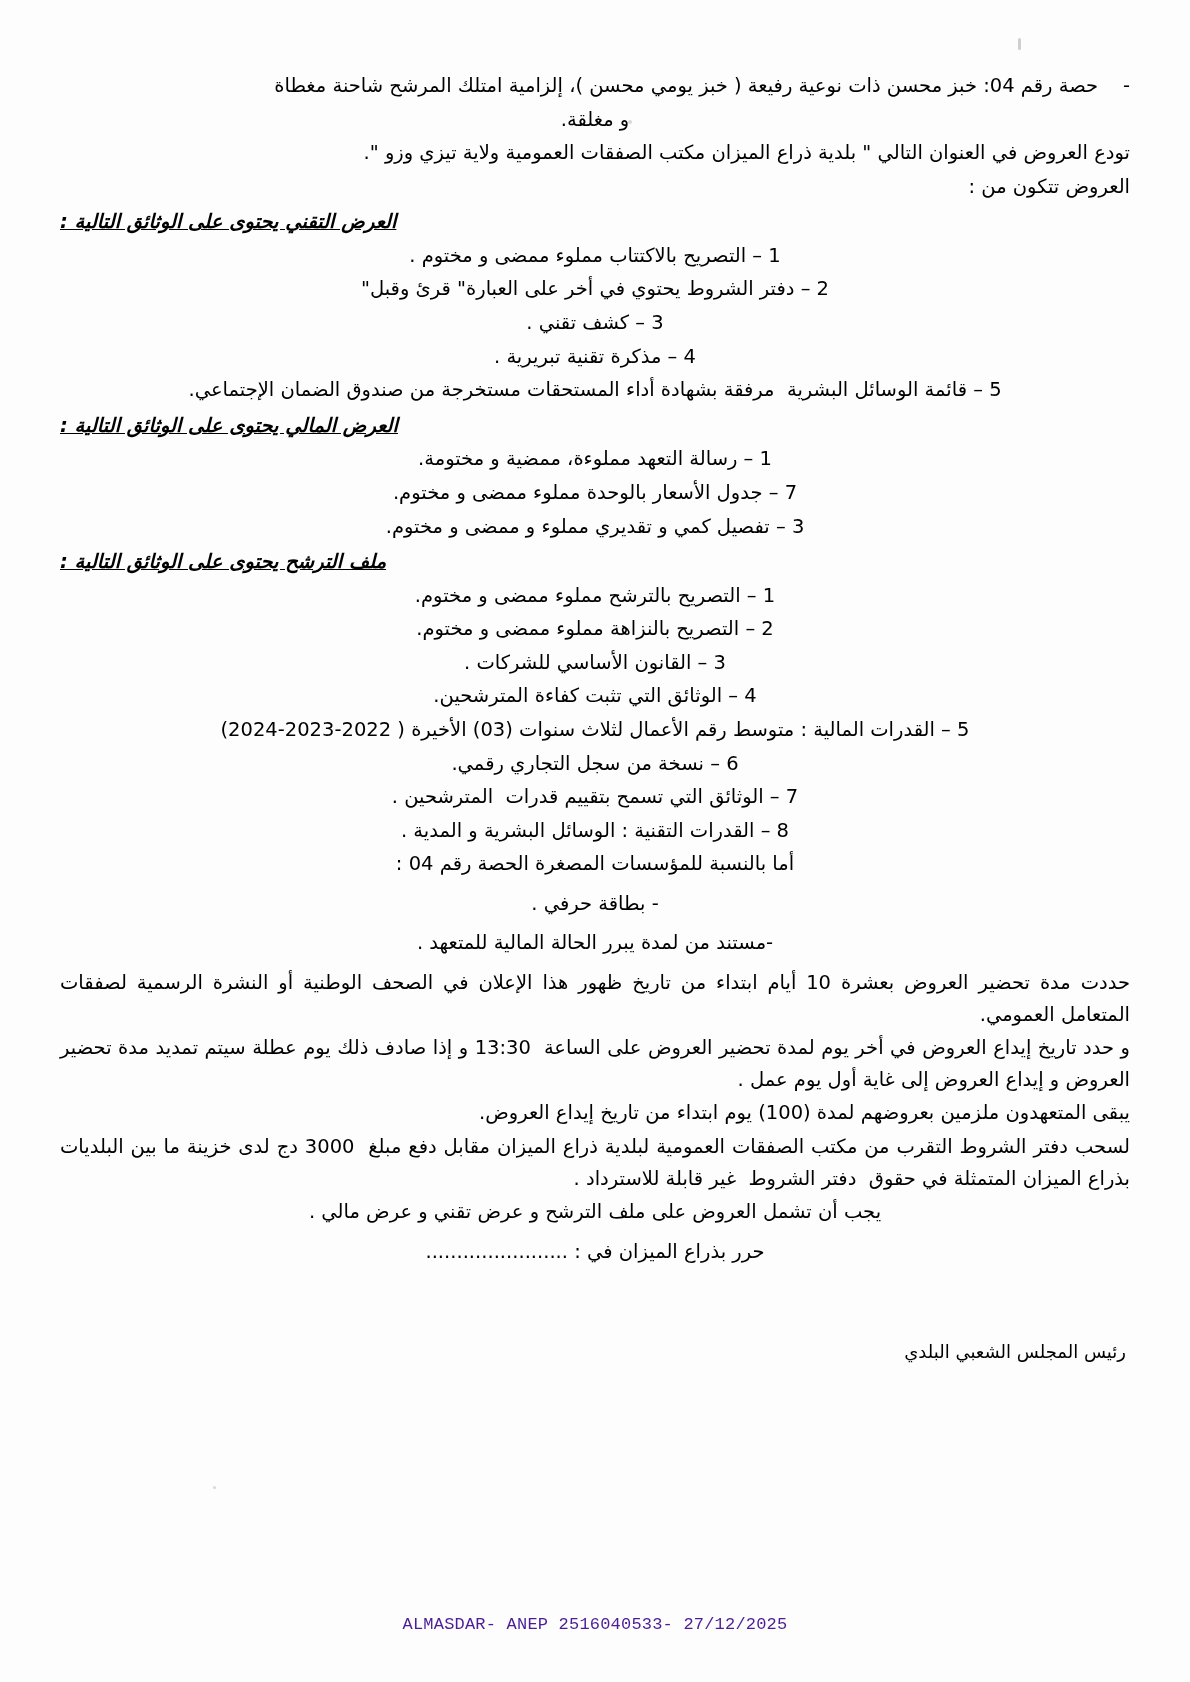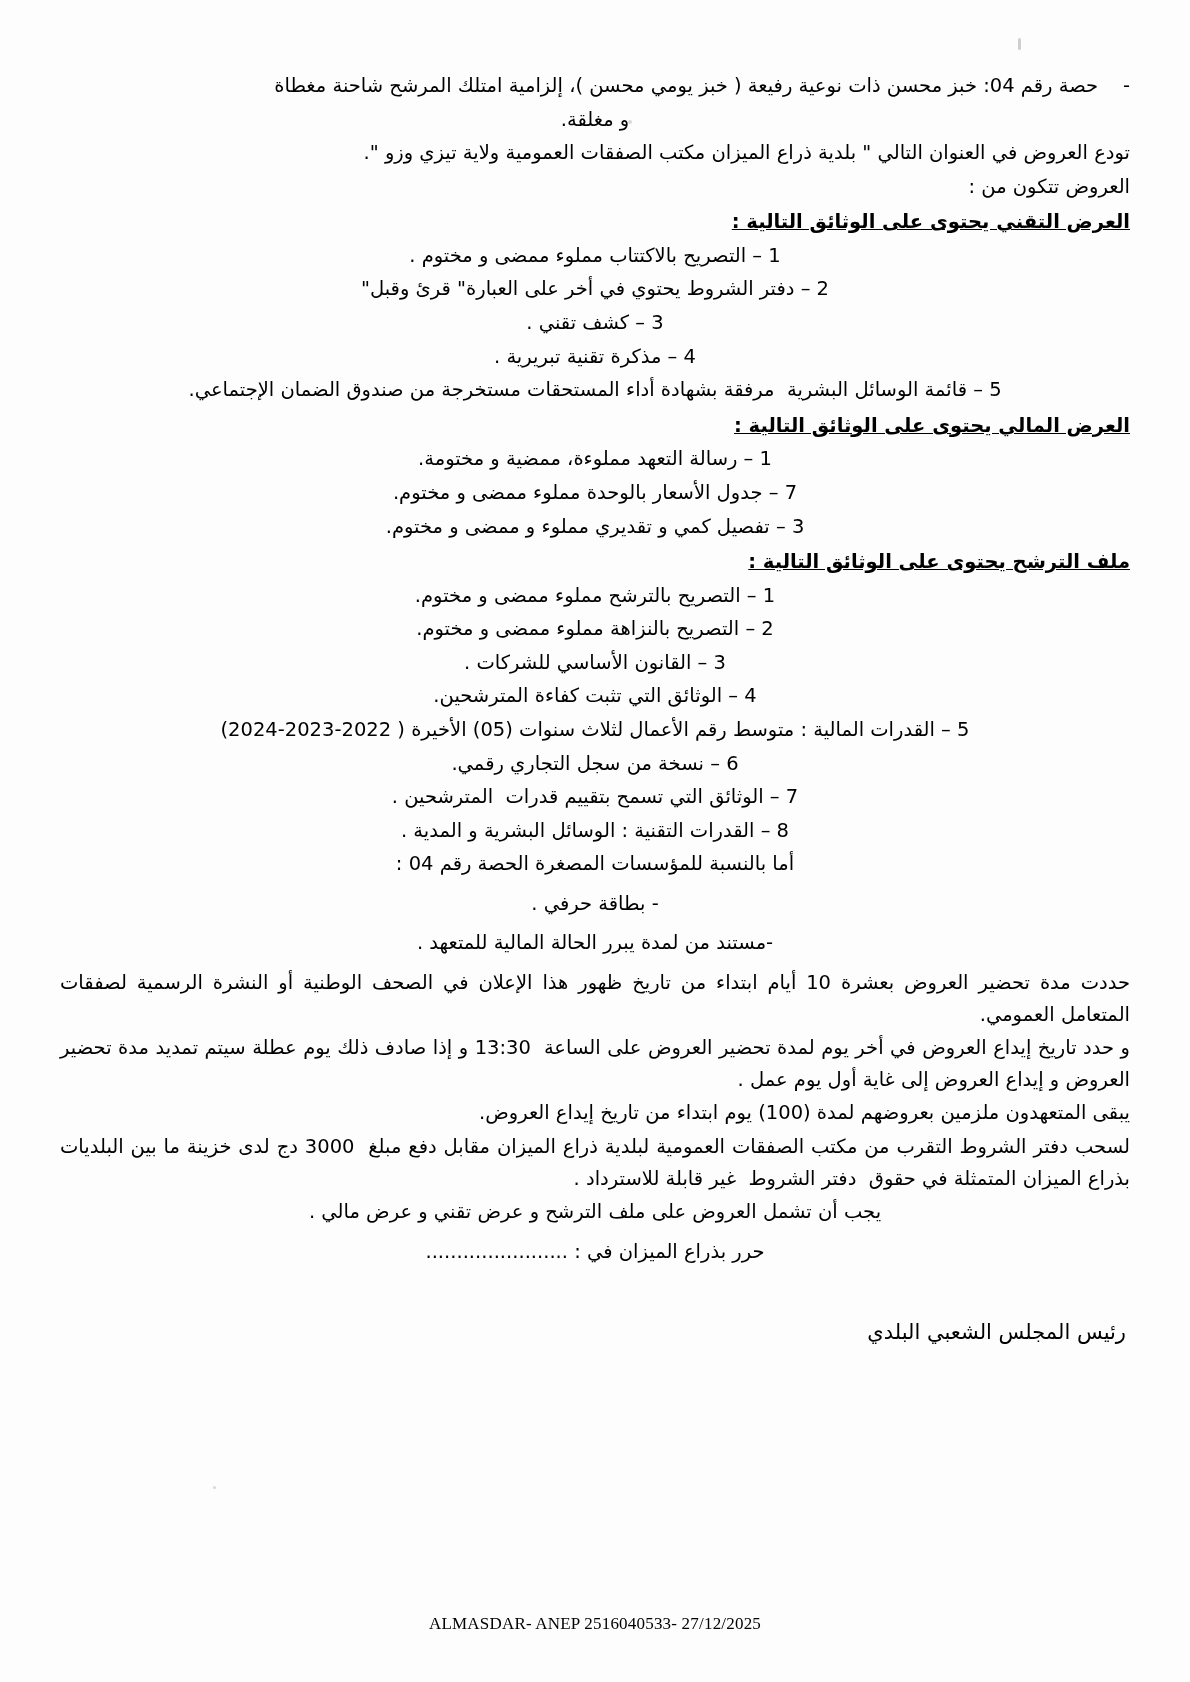--- a/index.html
+++ b/index.html
@@ -40,9 +40,10 @@
   .heading {
     font-weight: bold;
     text-decoration: underline;
-    text-align: right;
+    text-align: left;
     margin-top: 4px;
     margin-bottom: 2px;
+    font-style: italic;
   }
   .just {
     text-align: justify;

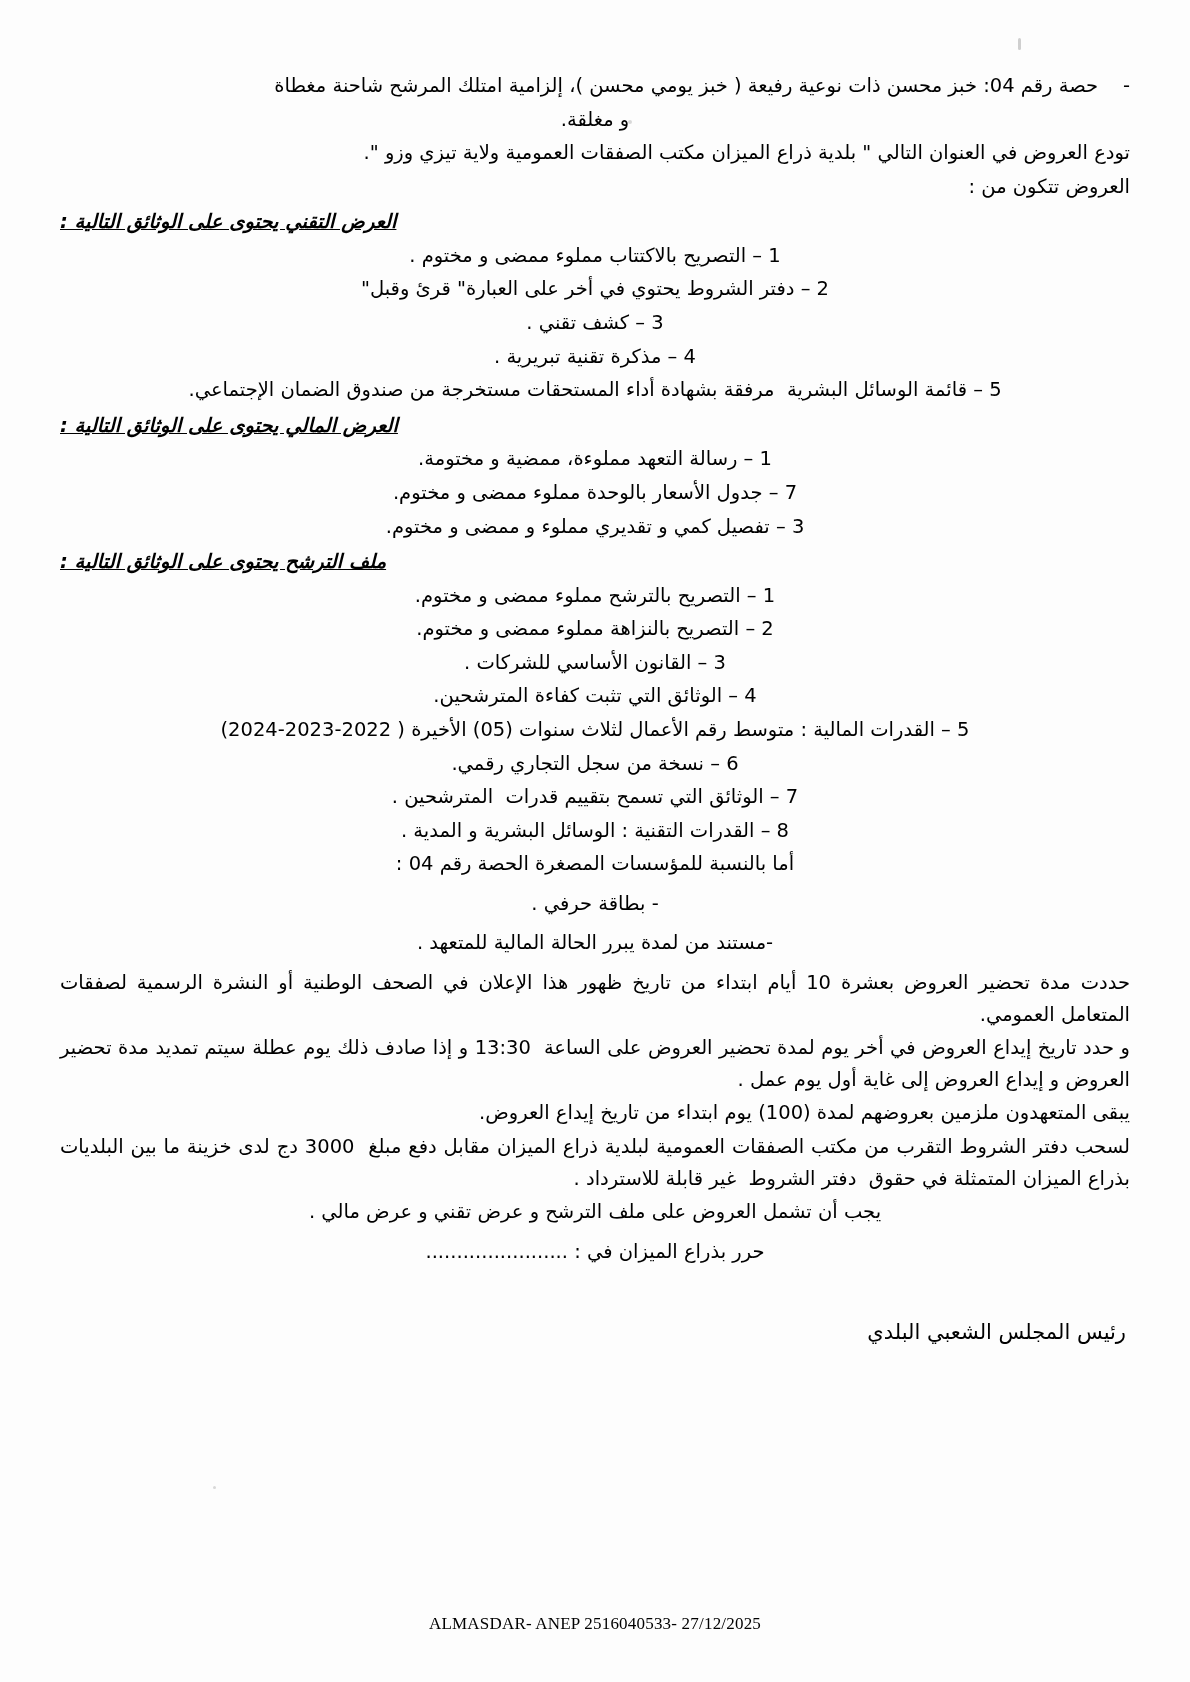--- a/index.html
+++ b/index.html
@@ -112,7 +112,7 @@
     <p class="line center">2 – التصريح بالنزاهة مملوء ممضى و مختوم.</p>
     <p class="line center">3 – القانون الأساسي للشركات .</p>
     <p class="line center">4 – الوثائق التي تثبت كفاءة المترشحين.</p>
-    <p class="line center">5 – القدرات المالية : متوسط رقم الأعمال لثلاث سنوات (05) الأخيرة ( 2022-2023-2024)</p>
+    <p class="line center">5 – القدرات المالية : متوسط رقم الأعمال لثلاث سنوات (03) الأخيرة ( 2022-2023-2024)</p>
     <p class="line center">6 – نسخة من سجل التجاري رقمي.</p>
     <p class="line center">7 – الوثائق التي تسمح بتقييم قدرات  المترشحين .</p>
     <p class="line center">8 – القدرات التقنية : الوسائل البشرية و المدية .</p>

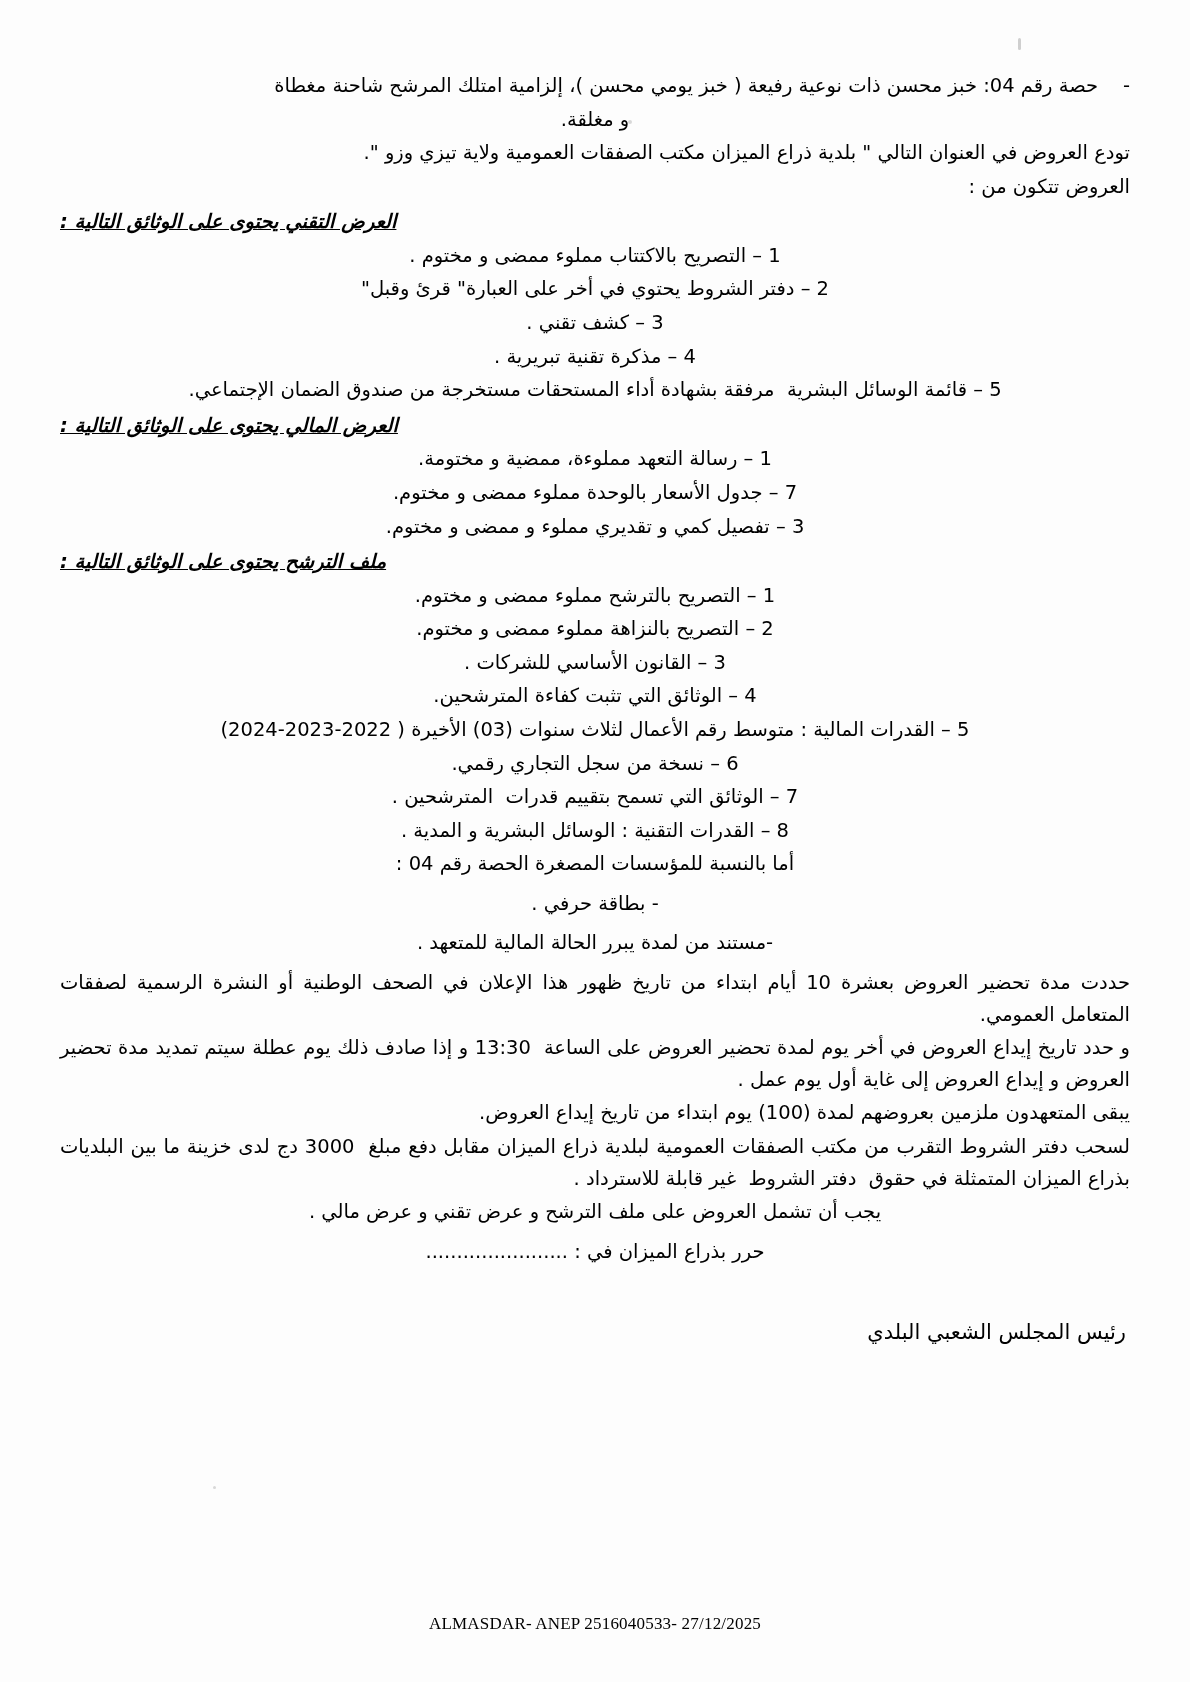--- a/index.html
+++ b/index.html
@@ -52,10 +52,10 @@
   .gap-sm { margin-top: 8px; }
 
   .signature {
-    margin-top: 48px;
+    margin-top: 70px;
     text-align: right;
     padding-right: 4px;
-    font-size: 21px;
+    font-size: 18px;
   }
   .footer {
     position: absolute;

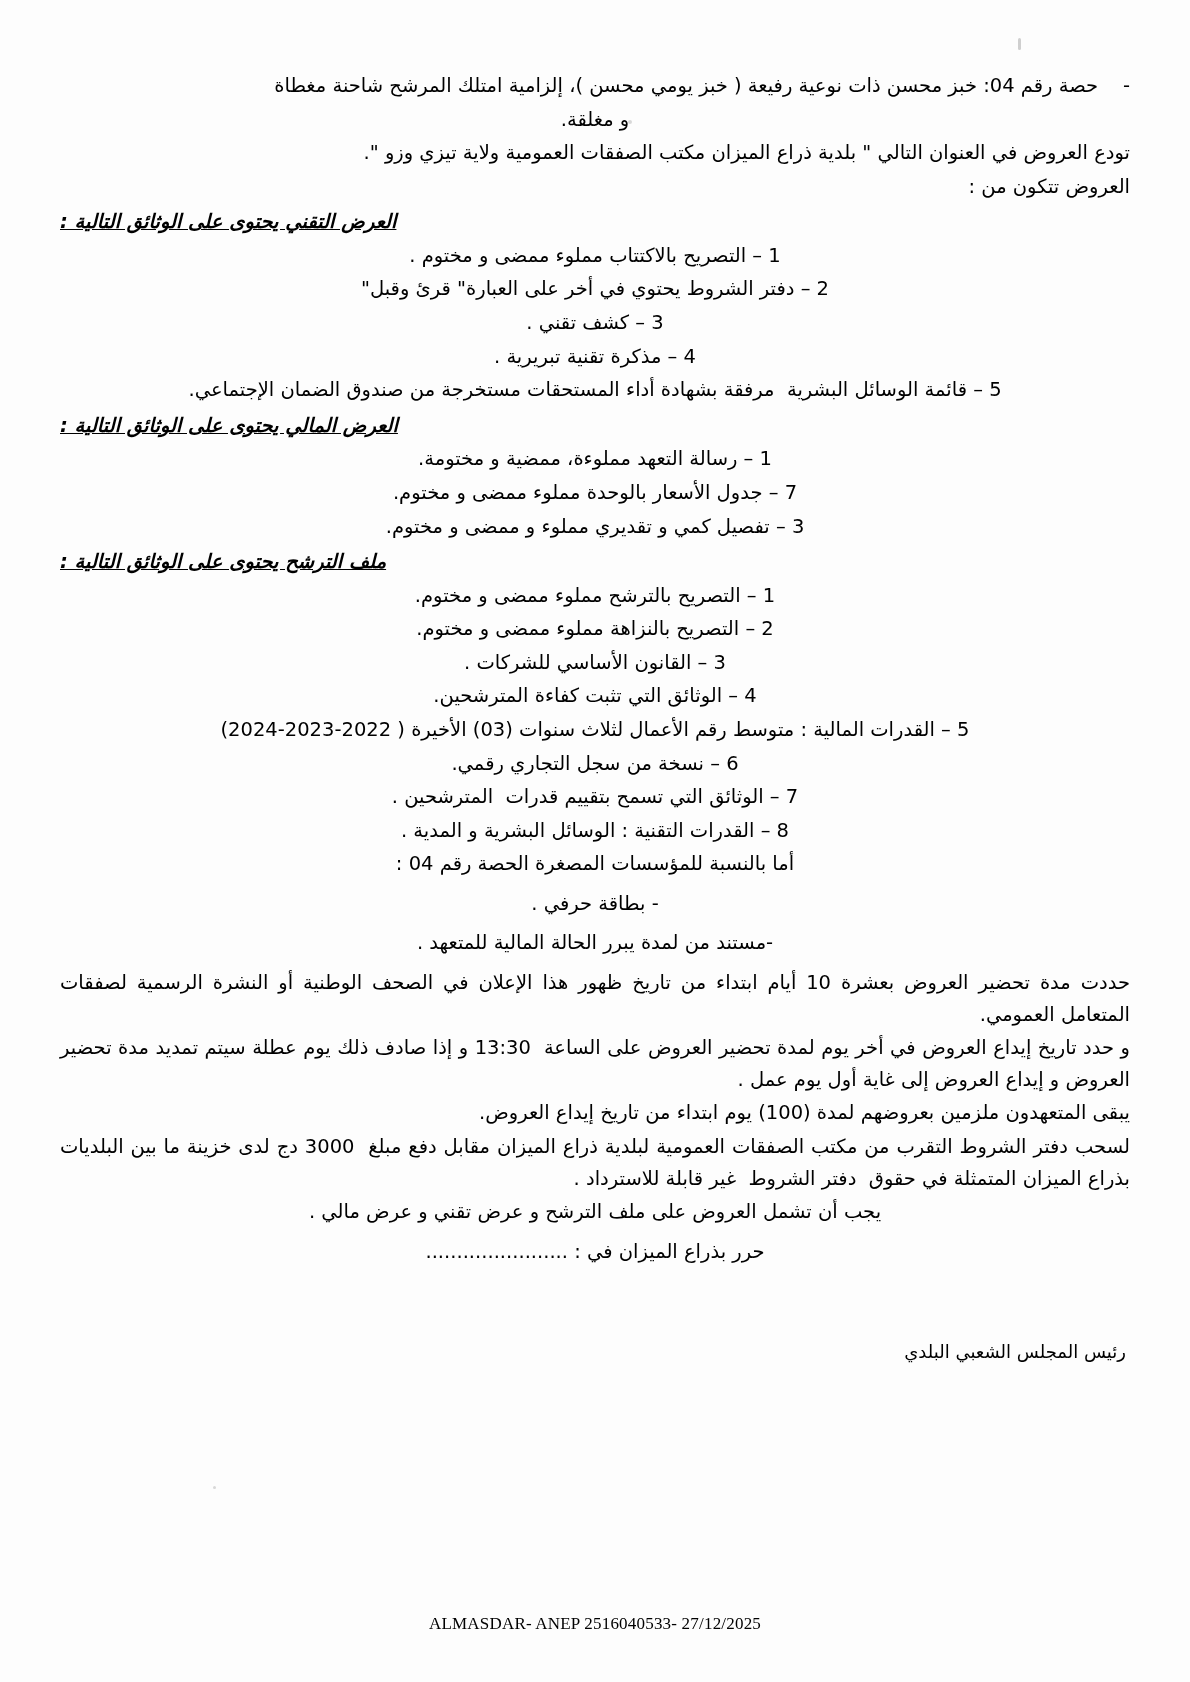--- a/index.html
+++ b/index.html
@@ -65,8 +65,8 @@
     text-align: center;
     direction: ltr;
     font-size: 17px;
-    font-family: Liberation Serif, serif;
-    color: #000000;
+    font-family: Liberation Mono, monospace;
+    color: #4c1d95;
     letter-spacing: 0.2px;
   }
   .speck {

